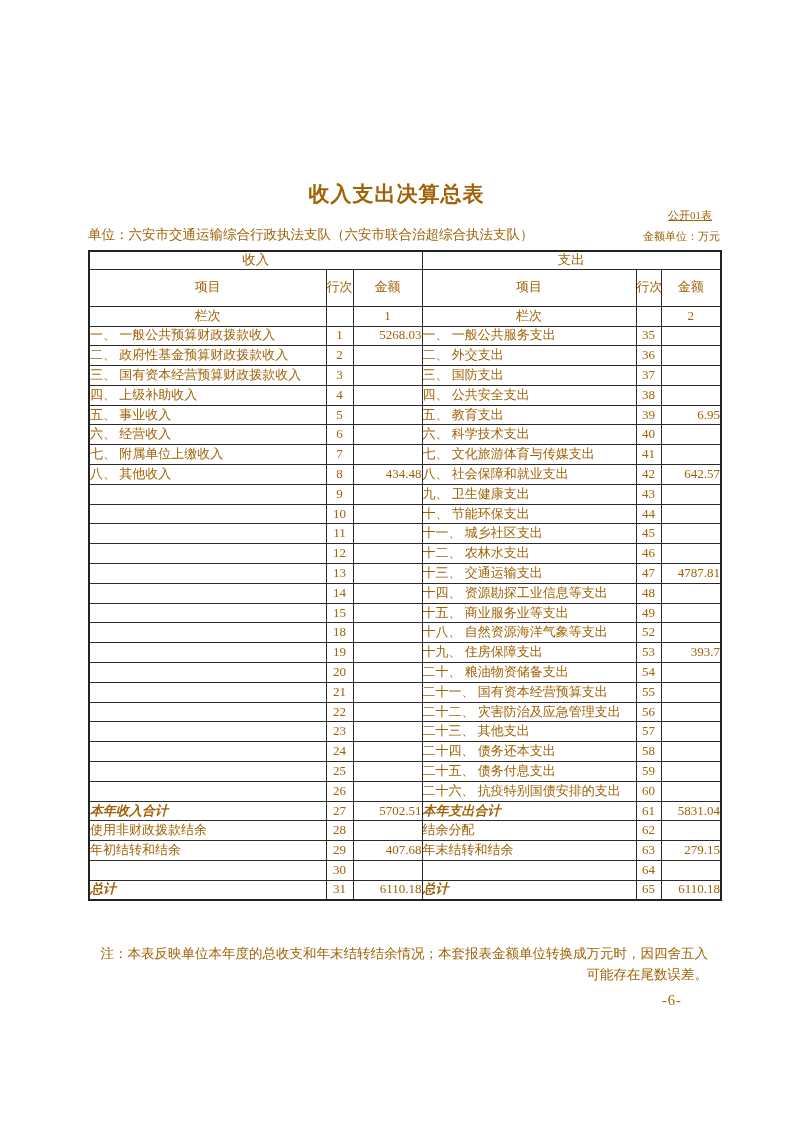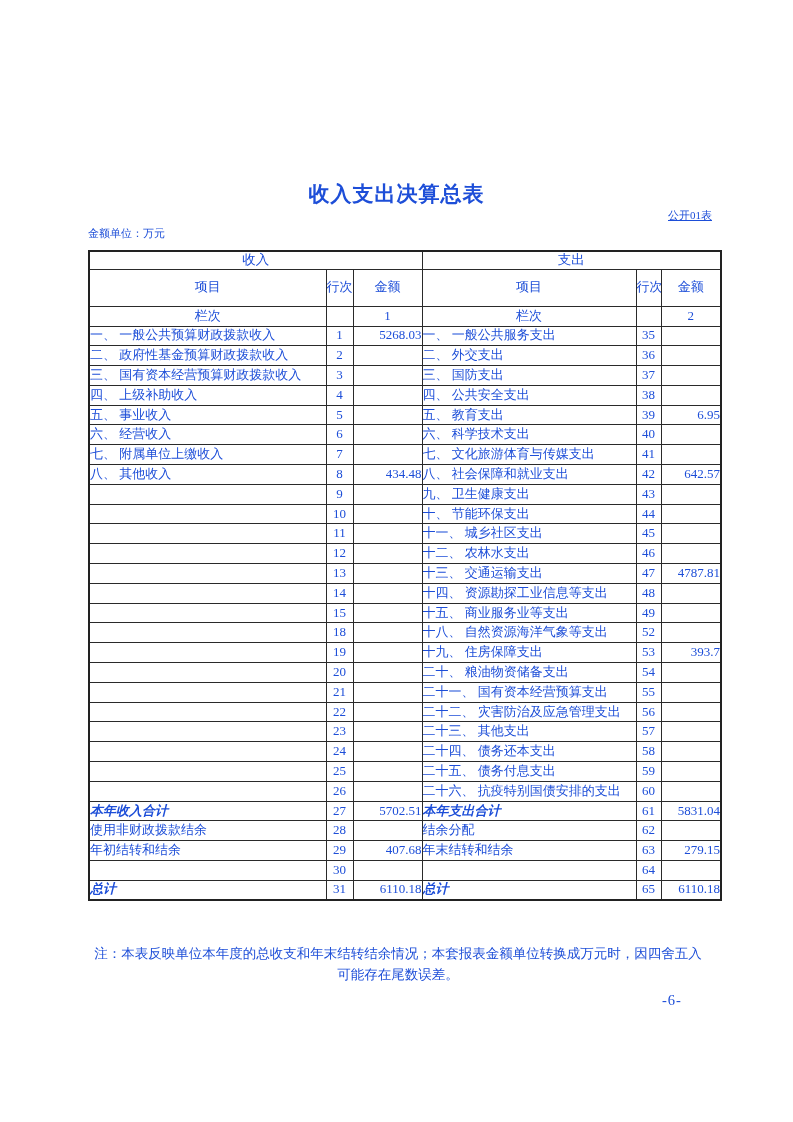--- a/index.html
+++ b/index.html
@@ -8,7 +8,7 @@
     width: 793px;
     height: 1122px;
     background: #ffffff;
-    color: #1d4ed8;
+    color: #a16207;
     font-family: "Liberation Serif", "DejaVu Serif", serif;
     overflow: hidden;
   }

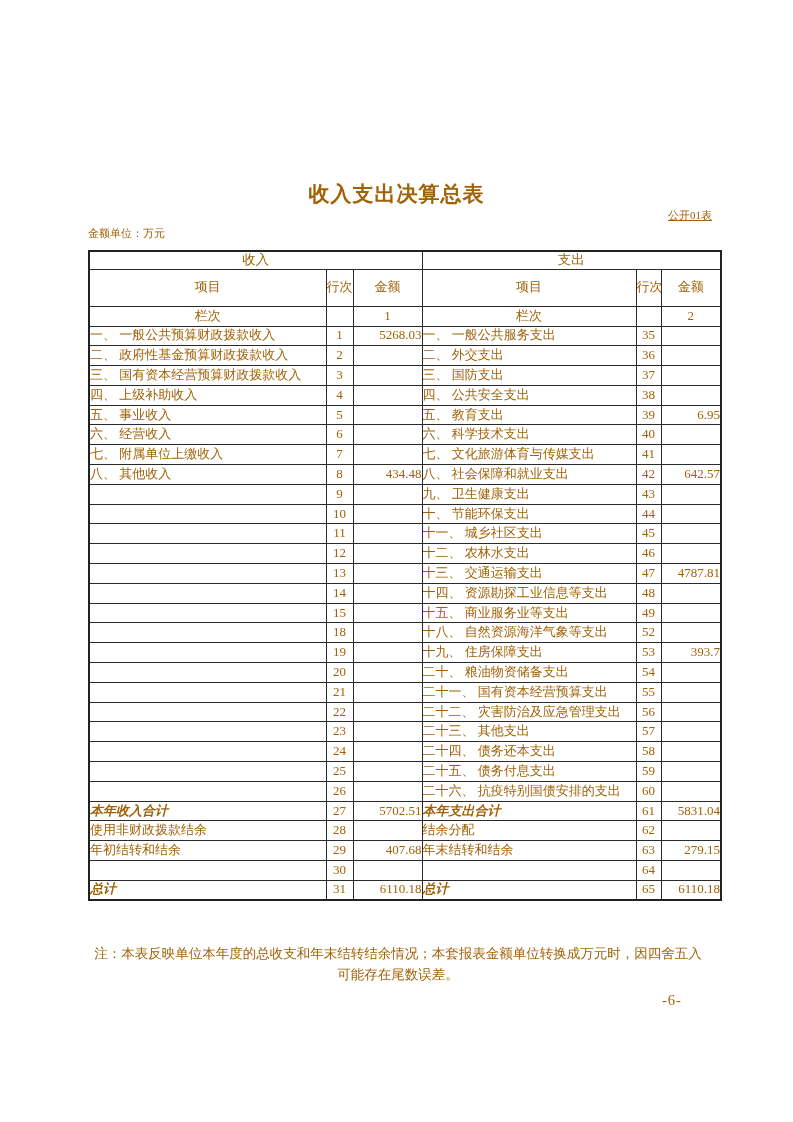--- a/index.html
+++ b/index.html
@@ -89,6 +89,7 @@
   <div class="form-label">公开01表</div>
 
   <div class="meta-row">
+    <span class="unit">单位：六安市交通运输综合行政执法支队（六安市联合治超综合执法支队）</span>
     <span class="amount-unit">金额单位：万元</span>
   </div>
 

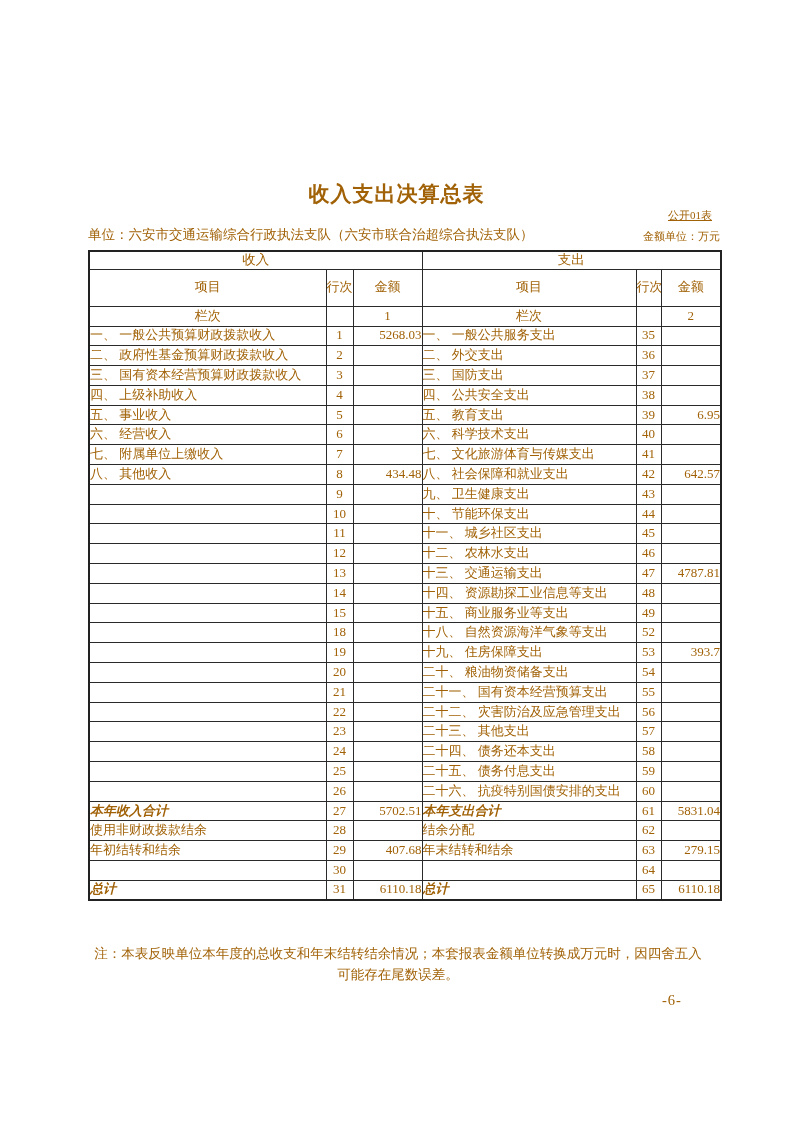--- a/index.html
+++ b/index.html
@@ -70,7 +70,7 @@
     top: 943px; left: 88px; width: 620px;
     font-size: 13.5px;
     line-height: 21px;
-    text-align: center;
+    text-align: right;
   }
   .page-number {
     position: absolute;

